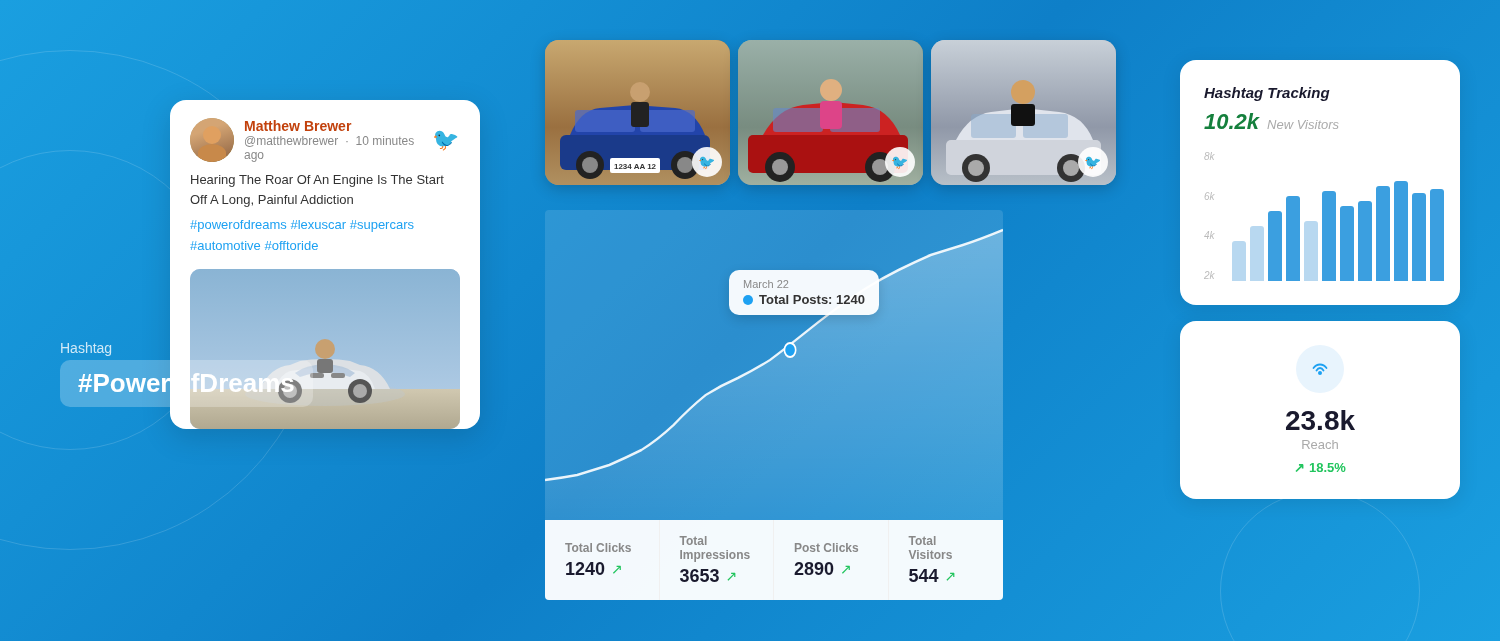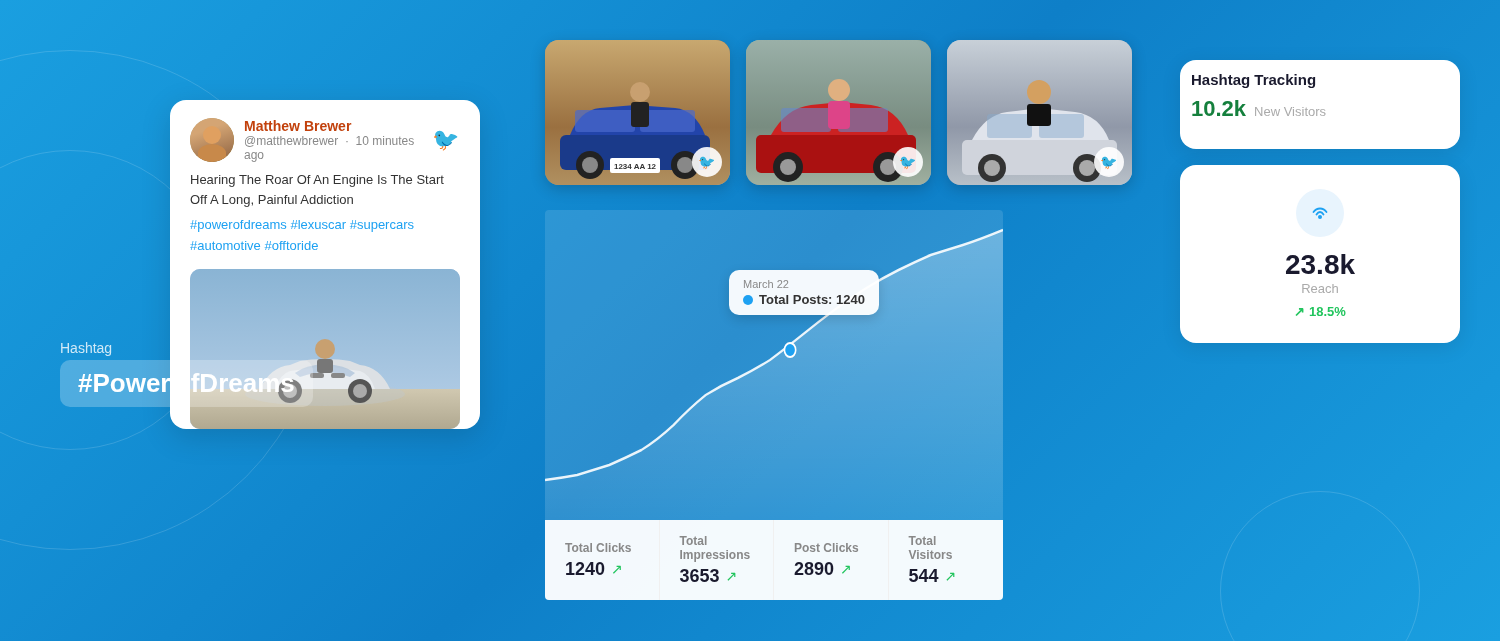--- a/index.html
+++ b/index.html
@@ -330,8 +330,9 @@
     .hashtag-tracking-card {
       background: #fff;
       border-radius: 16px;
-      padding: 11px;
+      padding: 24px;
       box-shadow: 0 4px 20px rgba(0,0,0,0.1);
+      font-style: italic;
     }
 
     .card-title {

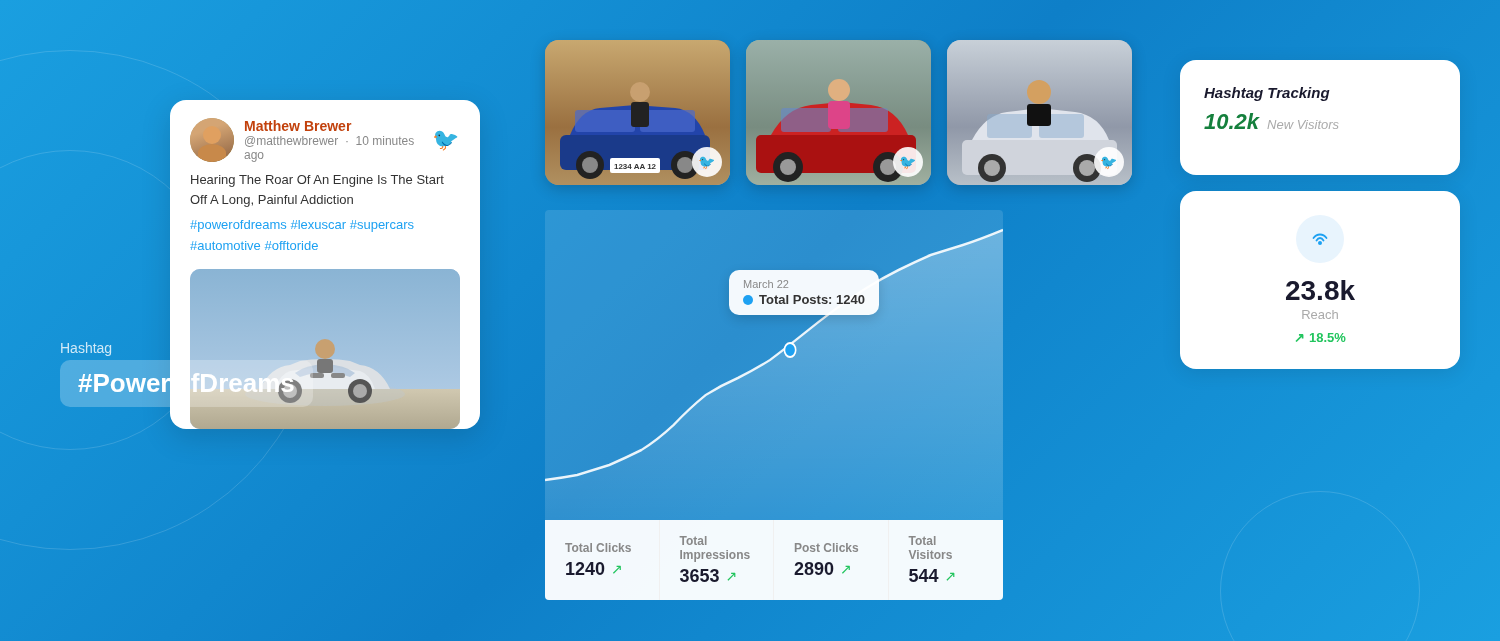--- a/index.html
+++ b/index.html
@@ -668,6 +668,28 @@
       <span class="visitors-count">10.2k</span>
       <span class="visitors-label">New Visitors</span>
     </div>
+    <div class="bar-chart-container">
+      <div class="y-axis">
+        <span class="y-label">8k</span>
+        <span class="y-label">6k</span>
+        <span class="y-label">4k</span>
+        <span class="y-label">2k</span>
+      </div>
+      <div class="bars-wrapper" id="bars-container">
+      <div class="bar light" style="height: 40px;"></div>
+          <div class="bar light" style="height: 55px;"></div>
+          <div class="bar" style="height: 70px;"></div>
+          <div class="bar" style="height: 85px;"></div>
+          <div class="bar light" style="height: 60px;"></div>
+          <div class="bar" style="height: 90px;"></div>
+          <div class="bar" style="height: 75px;"></div>
+          <div class="bar" style="height: 80px;"></div>
+          <div class="bar" style="height: 95px;"></div>
+          <div class="bar" style="height: 100px;"></div>
+          <div class="bar" style="height: 88px;"></div>
+          <div class="bar" style="height: 92px;"></div>
+        </div>
+    </div>
   </div>
 
   <div class="reach-card">

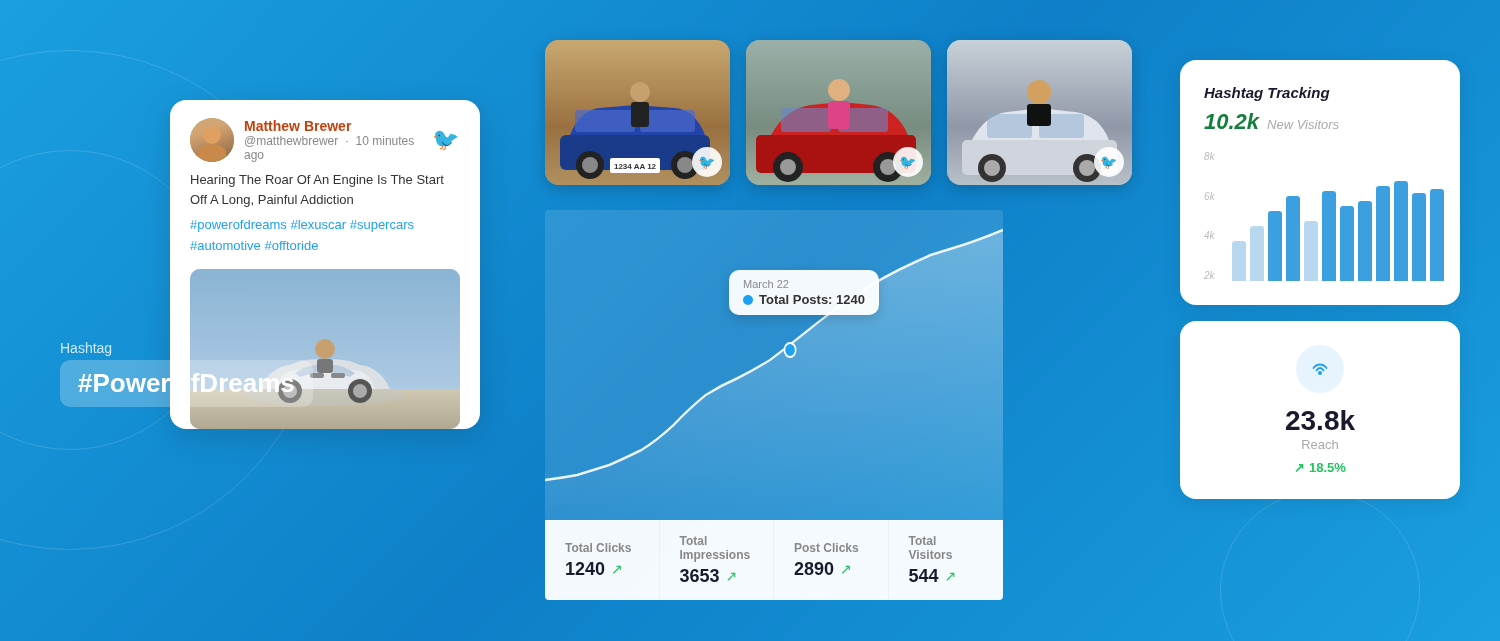--- a/index.html
+++ b/index.html
@@ -154,7 +154,7 @@
       top: 40px;
       left: 545px;
       display: flex;
-      gap: 16px;
+      gap: 8px;
     }
 
     .photo-card {

